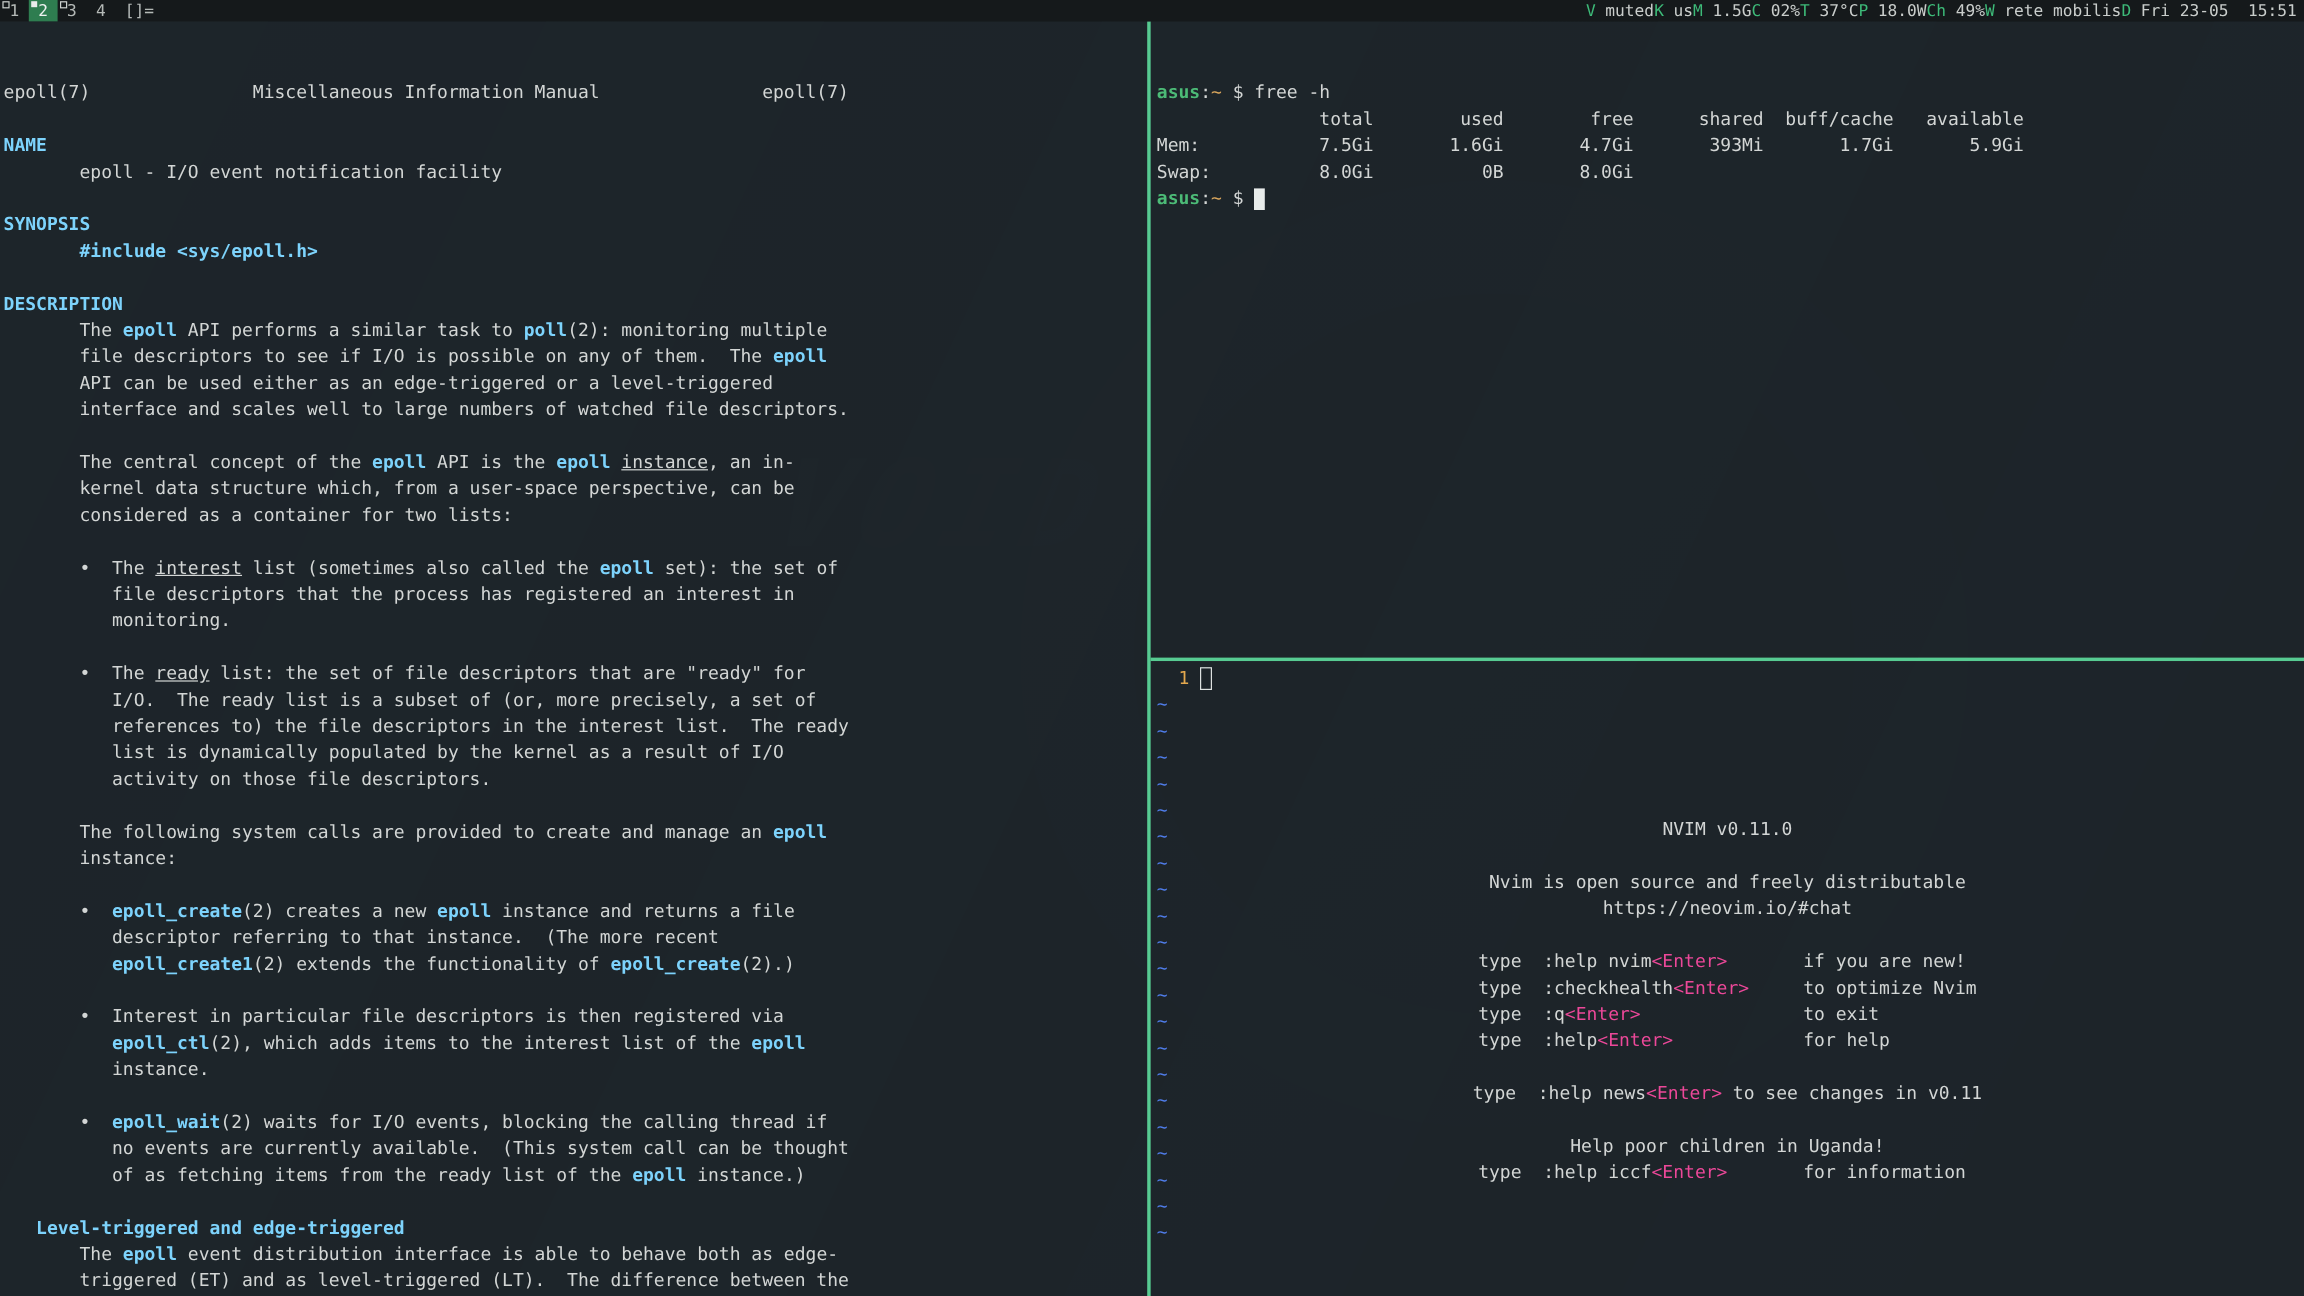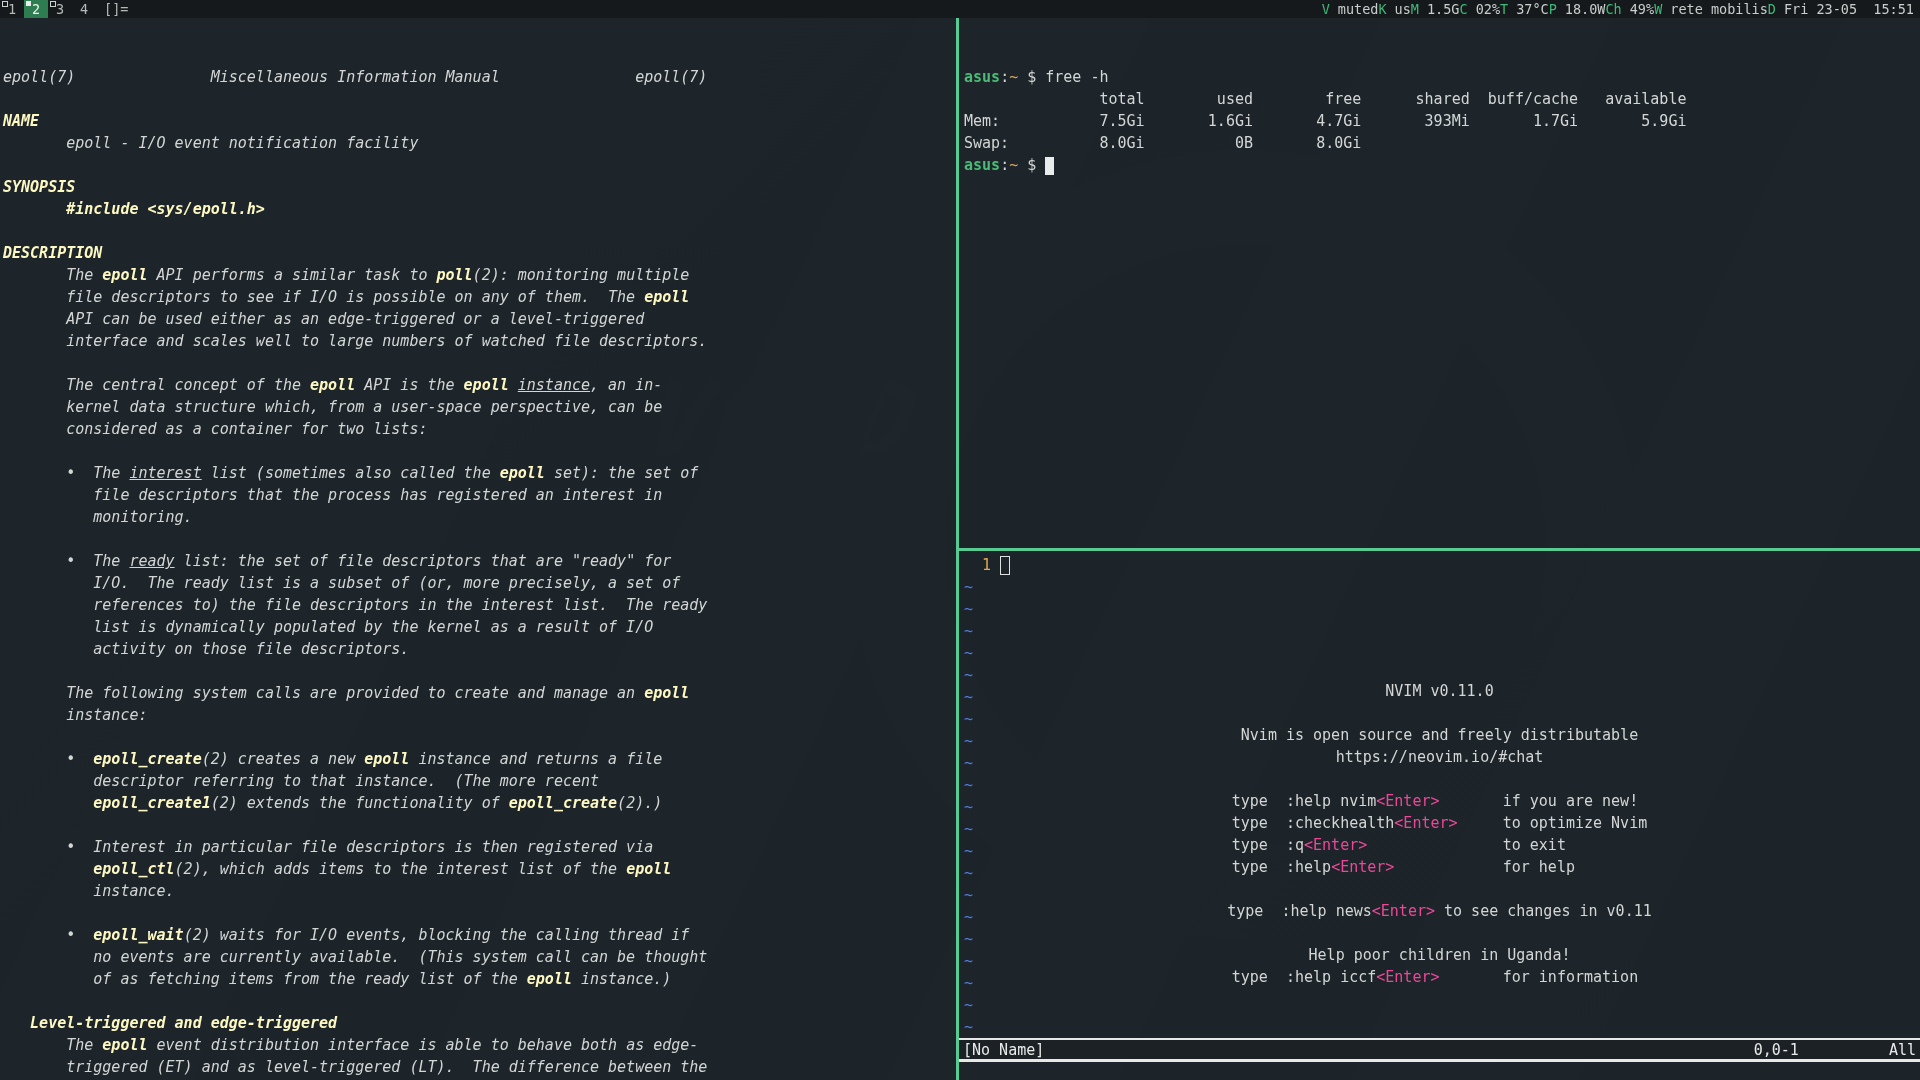--- a/index.html
+++ b/index.html
@@ -31,7 +31,7 @@
   
   .pane{position:absolute;background:rgba(30,37,42,0.94);font-size:15px;line-height:22px;
         color:#d3d6d5;white-space:pre;}
-  .pane-left{left:0;top:18px;width:956px;height:1062px;font-style:italic;}
+  .pane-left{left:0;top:18px;width:956px;height:1062px;}
   .vborder{position:absolute;left:956px;top:18px;width:3px;height:1062px;background:#57cb92;}
   .pane-tr{left:959px;top:18px;width:961px;height:530px;}
   .hborder{position:absolute;left:959px;top:548px;width:961px;height:3px;background:#57cb92;}

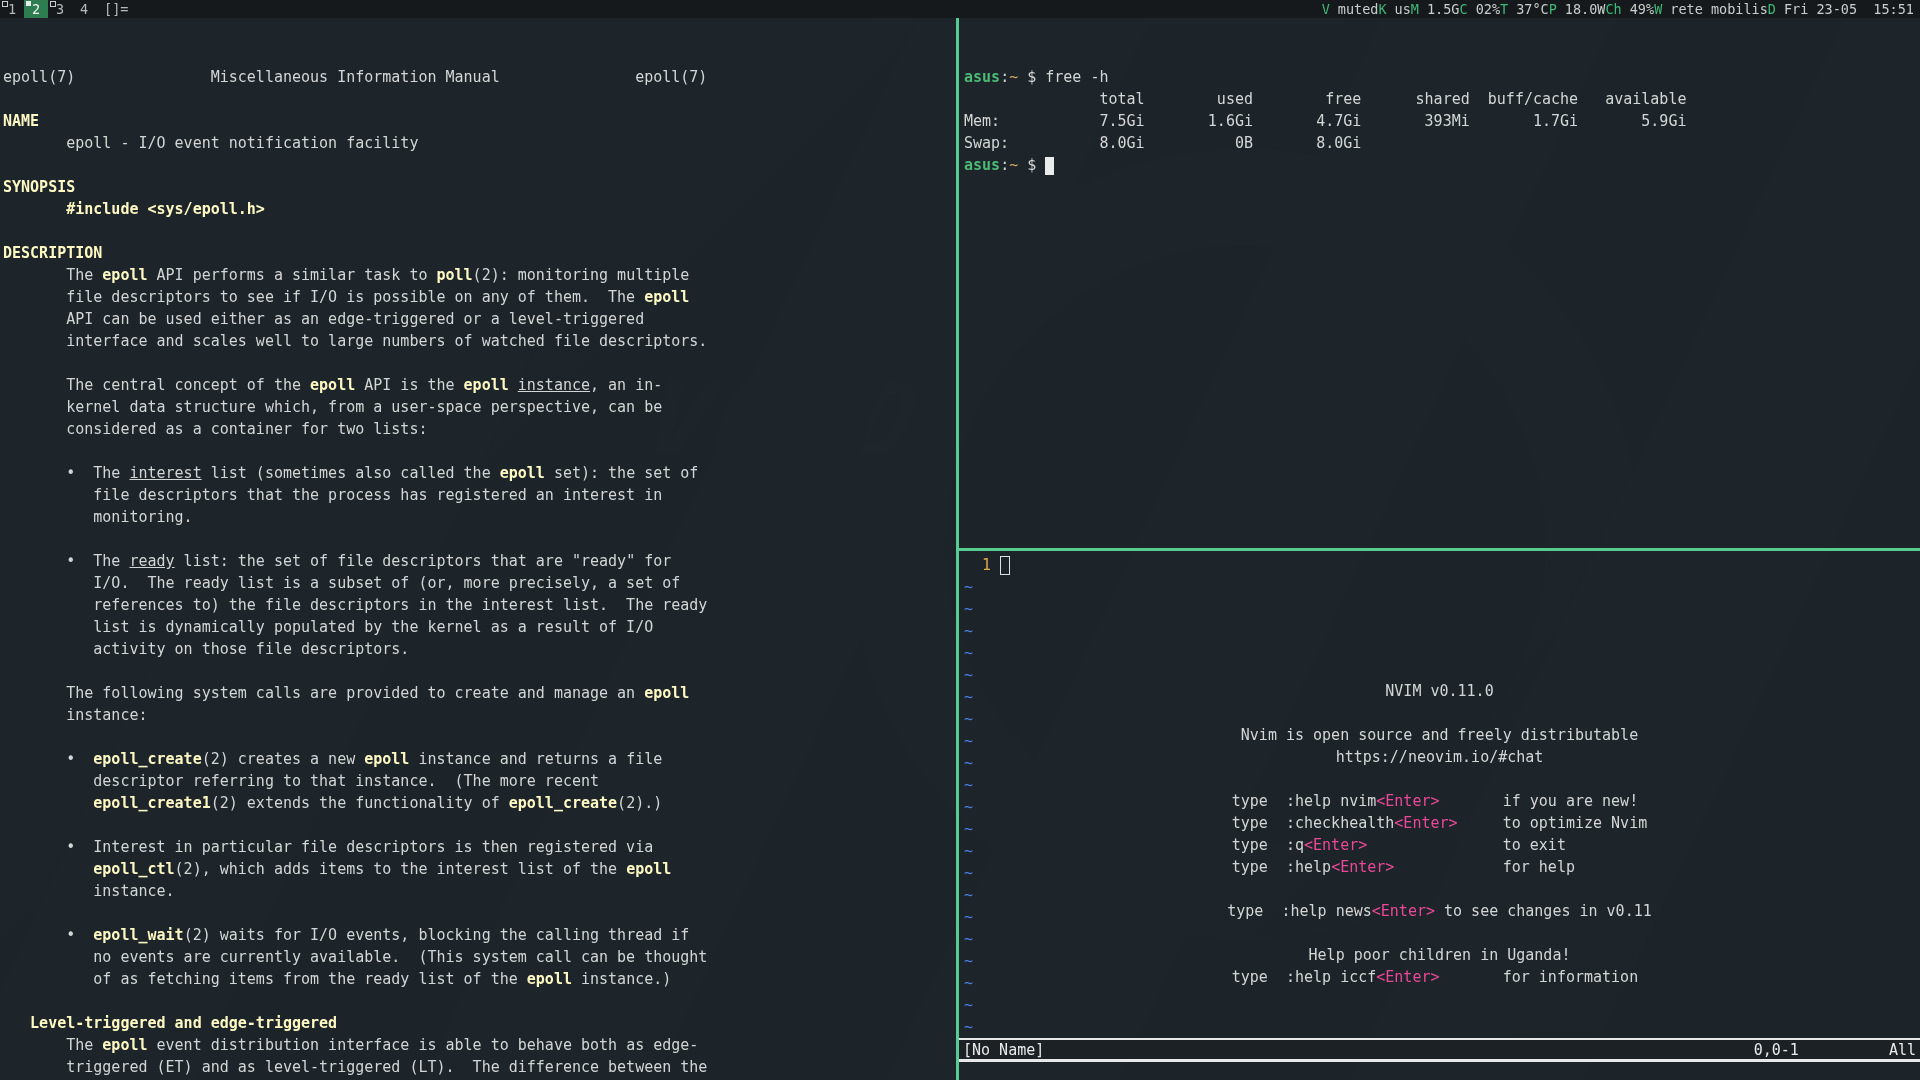--- a/index.html
+++ b/index.html
@@ -39,7 +39,7 @@
   .man{padding:4px 0 0 3px;}
   .term{padding:4px 0 0 5px;}
   .row{height:22px;}
-  .b{font-weight:bold;color:#fef9c3;}
+  .b{font-weight:bold;color:#7dd3fc;}
   .u{text-decoration:underline;margin-top:42px;}
   .pu{color:#4cbb77;font-weight:bold;}
   .pp{color:#d7a55c;}

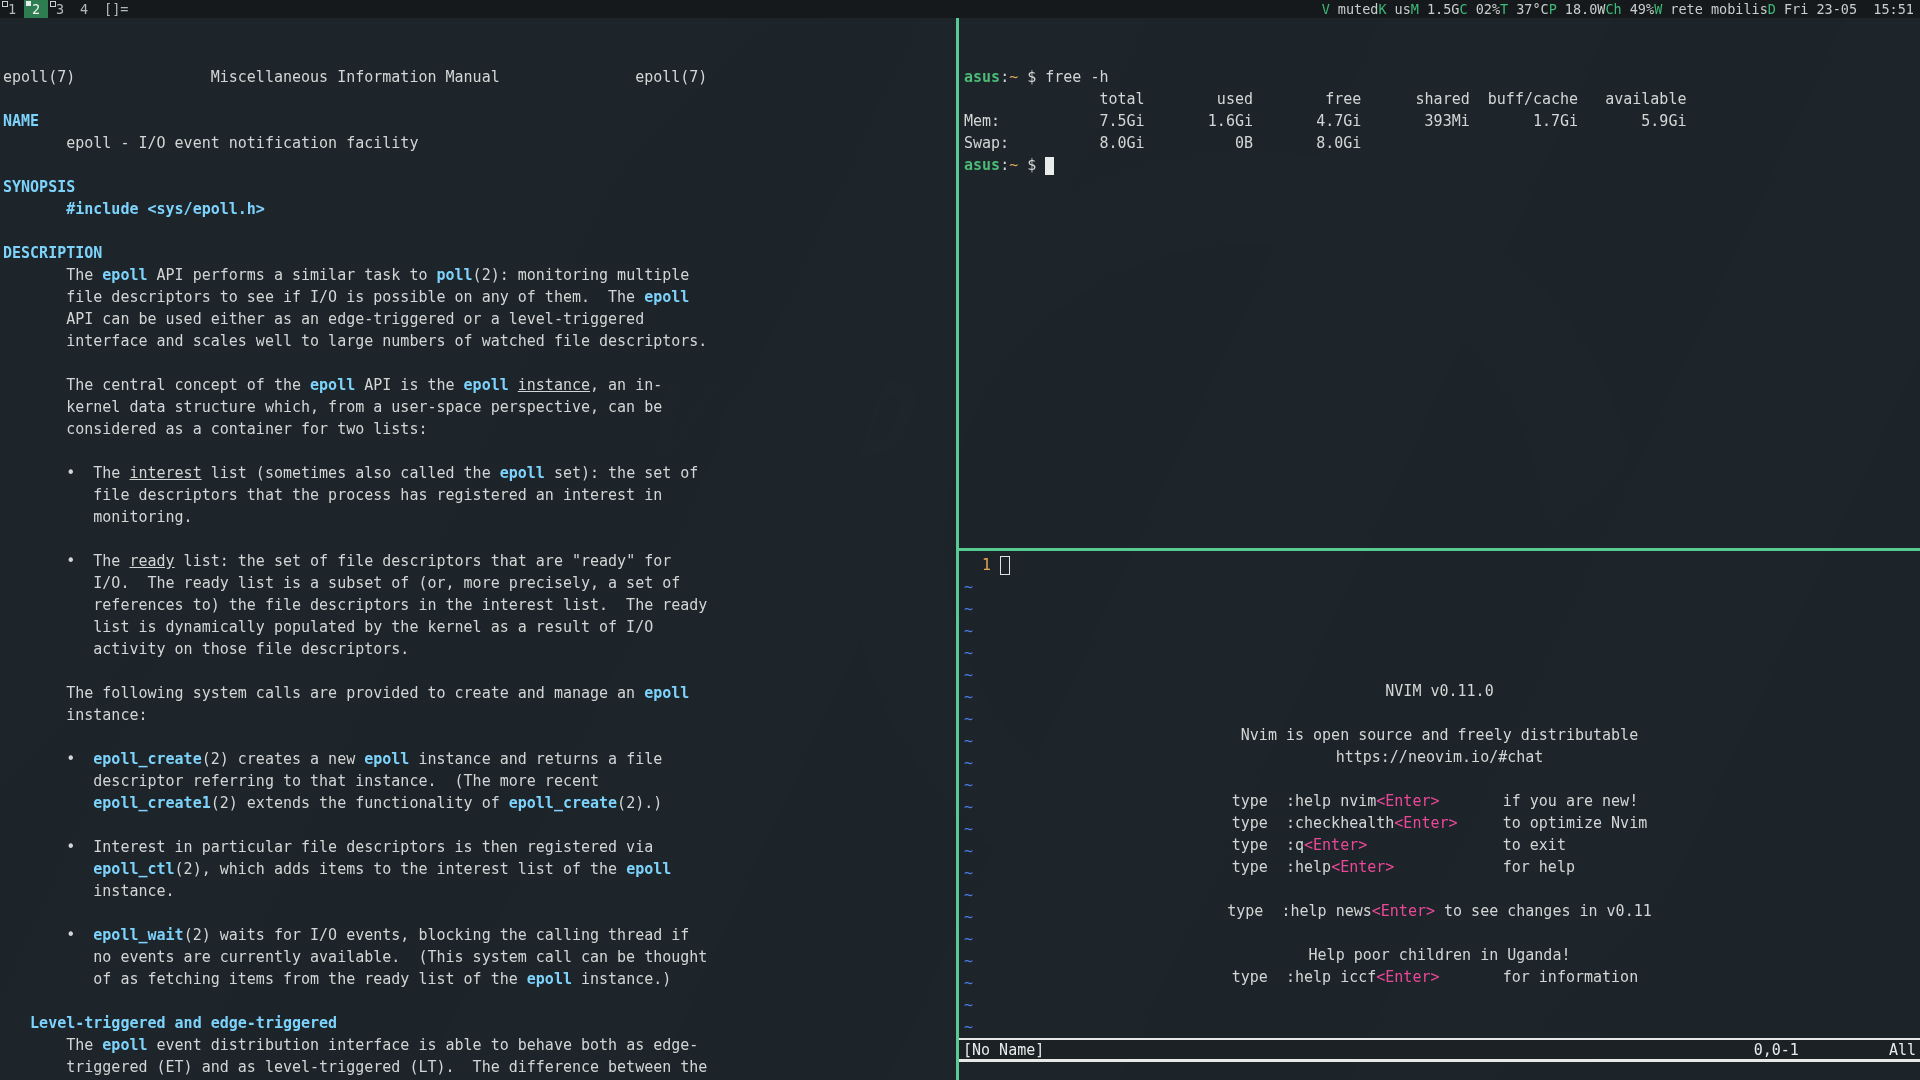--- a/index.html
+++ b/index.html
@@ -92,13 +92,6 @@
 
   <div class="pane pane-nvim">
     <div class="nbuf"><div class="nrow"><span>  </span><span class="num">1</span><span> </span><span class="cursor hollow"></span></div><div class="nrow"><span class="tilde">~</span></div><div class="nrow"><span class="tilde">~</span></div><div class="nrow"><span class="tilde">~</span></div><div class="nrow"><span class="tilde">~</span></div><div class="nrow"><span class="tilde">~</span><div class="intro"><span>NVIM v0.11.0</span></div></div><div class="nrow"><span class="tilde">~</span></div><div class="nrow"><span class="tilde">~</span><div class="intro"><span>Nvim is open source and freely distributable</span></div></div><div class="nrow"><span class="tilde">~</span><div class="intro"><span>https://neovim.io/#chat</span></div></div><div class="nrow"><span class="tilde">~</span></div><div class="nrow"><span class="tilde">~</span><div class="intro"><span>type  :help nvim</span><span class="k">&lt;Enter&gt;</span><span>       if you are new! </span></div></div><div class="nrow"><span class="tilde">~</span><div class="intro"><span>type  :checkhealth</span><span class="k">&lt;Enter&gt;</span><span>     to optimize Nvim</span></div></div><div class="nrow"><span class="tilde">~</span><div class="intro"><span>type  :q</span><span class="k">&lt;Enter&gt;</span><span>               to exit         </span></div></div><div class="nrow"><span class="tilde">~</span><div class="intro"><span>type  :help</span><span class="k">&lt;Enter&gt;</span><span>            for help        </span></div></div><div class="nrow"><span class="tilde">~</span></div><div class="nrow"><span class="tilde">~</span><div class="intro"><span>type  :help news</span><span class="k">&lt;Enter&gt;</span><span> to see changes in v0.11</span></div></div><div class="nrow"><span class="tilde">~</span></div><div class="nrow"><span class="tilde">~</span><div class="intro"><span>Help poor children in Uganda!</span></div></div><div class="nrow"><span class="tilde">~</span><div class="intro"><span>type  :help iccf</span><span class="k">&lt;Enter&gt;</span><span>       for information </span></div></div><div class="nrow"><span class="tilde">~</span></div><div class="nrow"><span class="tilde">~</span></div><div class="nrow"><span class="tilde">~</span></div></div>
-    <div class="statusline">
-      <span>[No Name]</span>
-      <span class="sl-right">
-        <span>0,0-1</span>
-        <span class="sl-pos">All</span>
-      </span>
-    </div>
     <div class="cmdline"></div>
   </div>
 </div>

